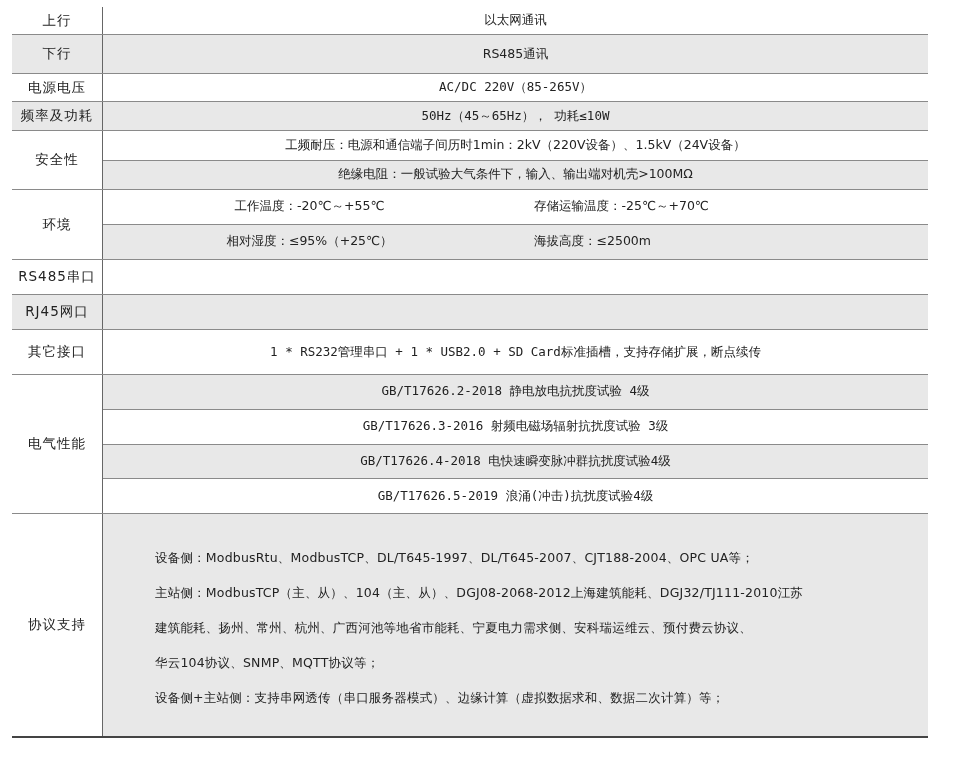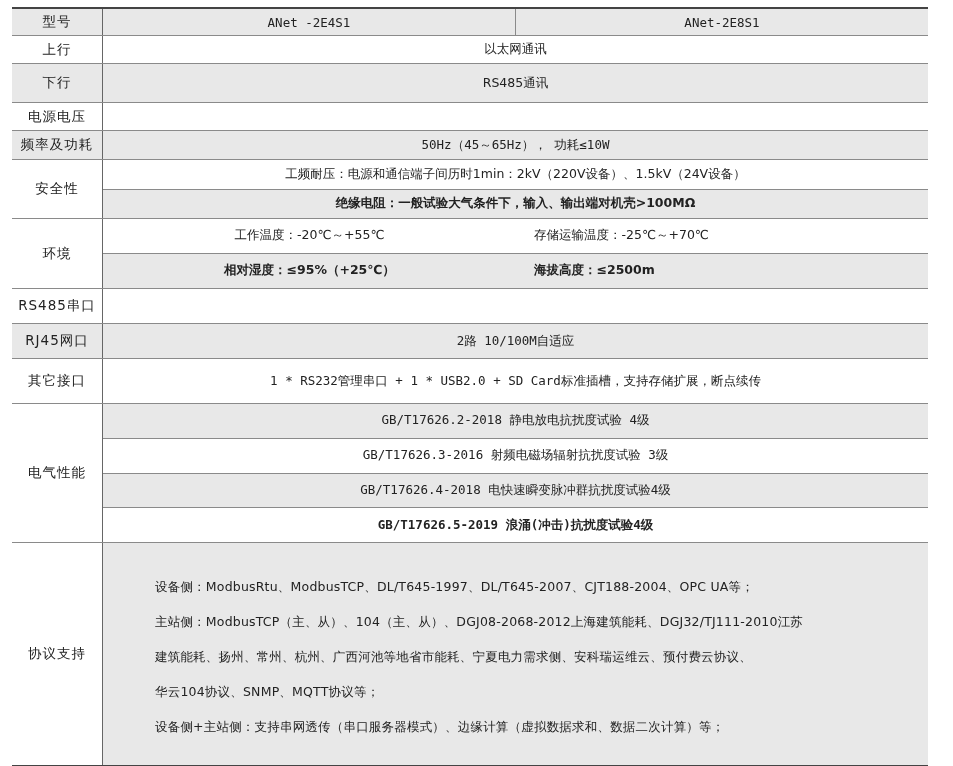--- a/index.html
+++ b/index.html
@@ -34,15 +34,6 @@
 
 <div class="tbl">
 
-  <div class="row first g" style="height:29px">
-    <div class="lbl">型号</div>
-    <div class="val">
-      <div class="split">
-        <div class="half cell">ANet -2E4S1</div>
-        <div class="half2 cell">ANet-2E8S1</div>
-      </div>
-    </div>
-  </div>
 
   <div class="row w" style="height:28px">
     <div class="lbl">上行</div>

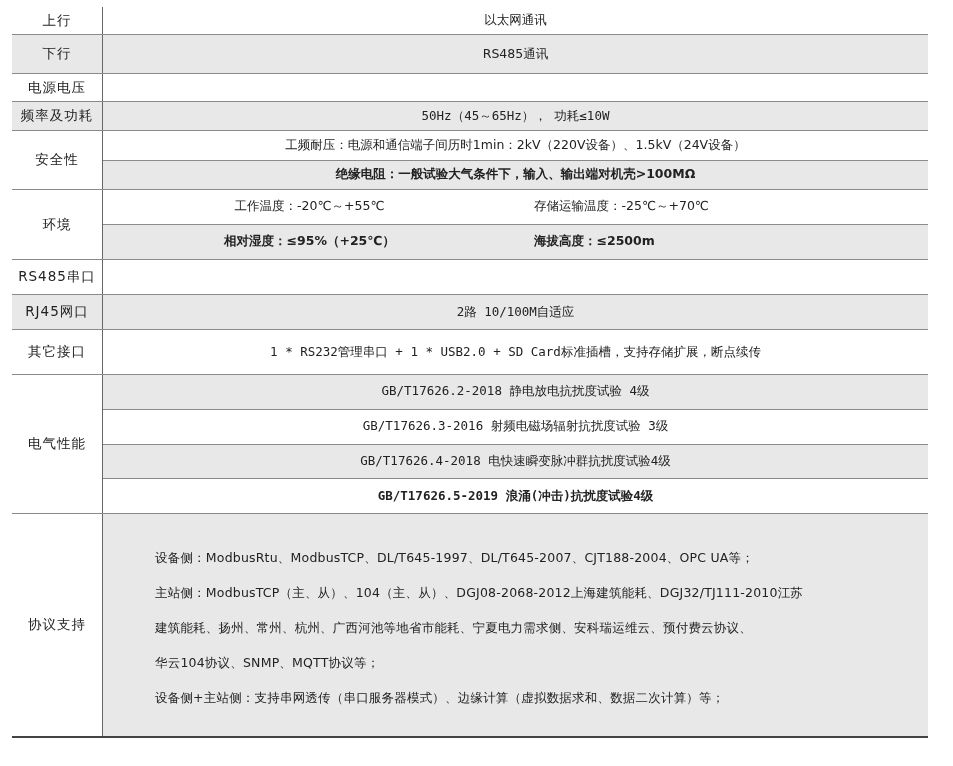--- a/index.html
+++ b/index.html
@@ -47,6 +47,7 @@
 
   <div class="row w" style="height:28px">
     <div class="lbl">电源电压</div>
+    <div class="val cell">AC/DC 220V（85-265V）</div>
   </div>
 
   <div class="row g" style="height:29px">

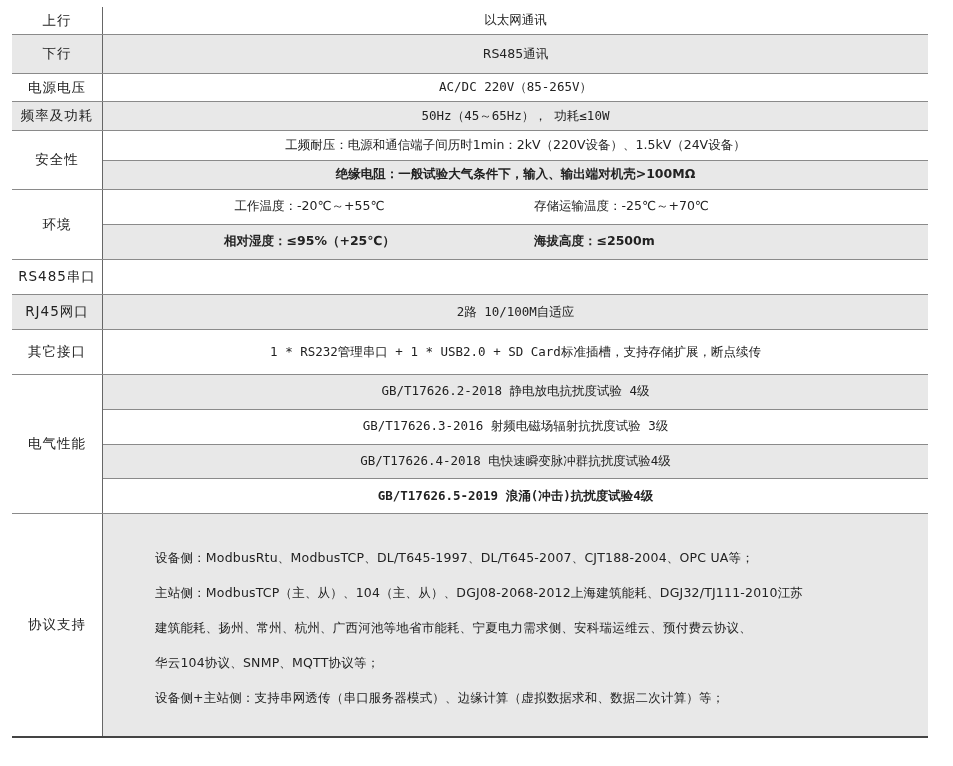--- a/index.html
+++ b/index.html
@@ -18,7 +18,7 @@
   .g { background: #e8e8e8; }
   .w { background: #ffffff; }
   .sub { border-bottom: 1px solid #8a8a8a; }
-  .sub:last-child { border-bottom: none; font-weight: bold; }
+  .sub:last-child { border-bottom: none; }
   .split { display: flex; width: 100%; height: 100%; }
   .split > .half { flex: 0 0 413px; display: flex; align-items: center; justify-content: center; border-right: 1px solid #8a8a8a; box-sizing: border-box; }
   .split > .half2 { flex: 1; display: flex; align-items: center; justify-content: center; }

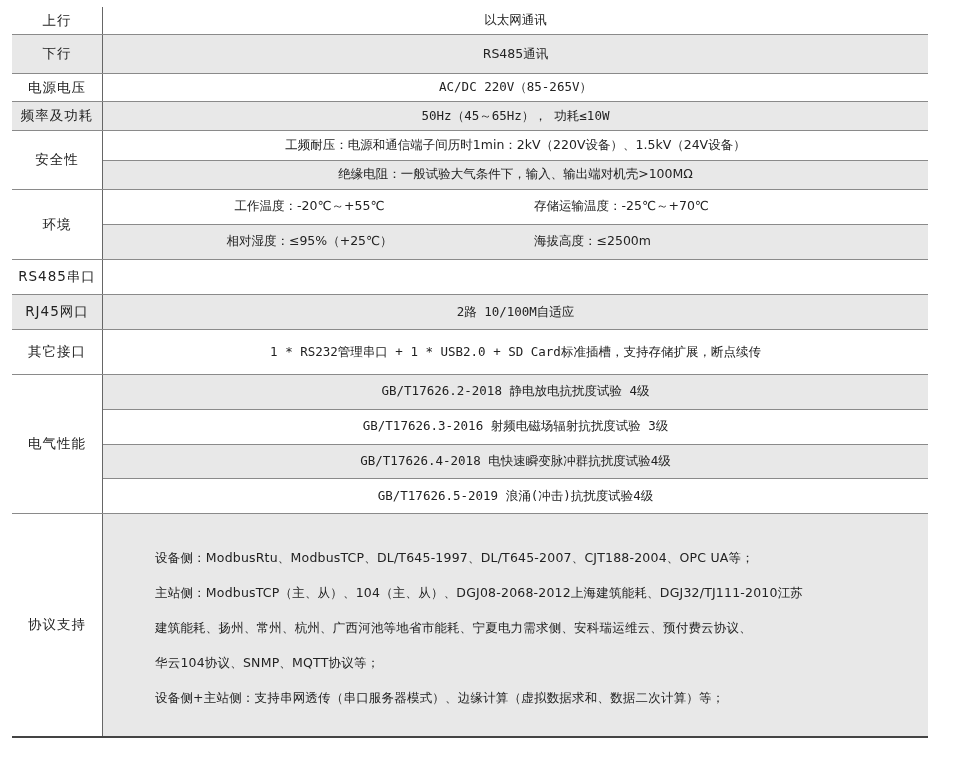--- a/index.html
+++ b/index.html
@@ -87,7 +87,6 @@
 
   <div class="row g" style="height:35px">
     <div class="lbl">RJ45网口</div>
-    <div class="val cell">2路 10/100M自适应</div>
   </div>
 
   <div class="row w" style="height:45px">

